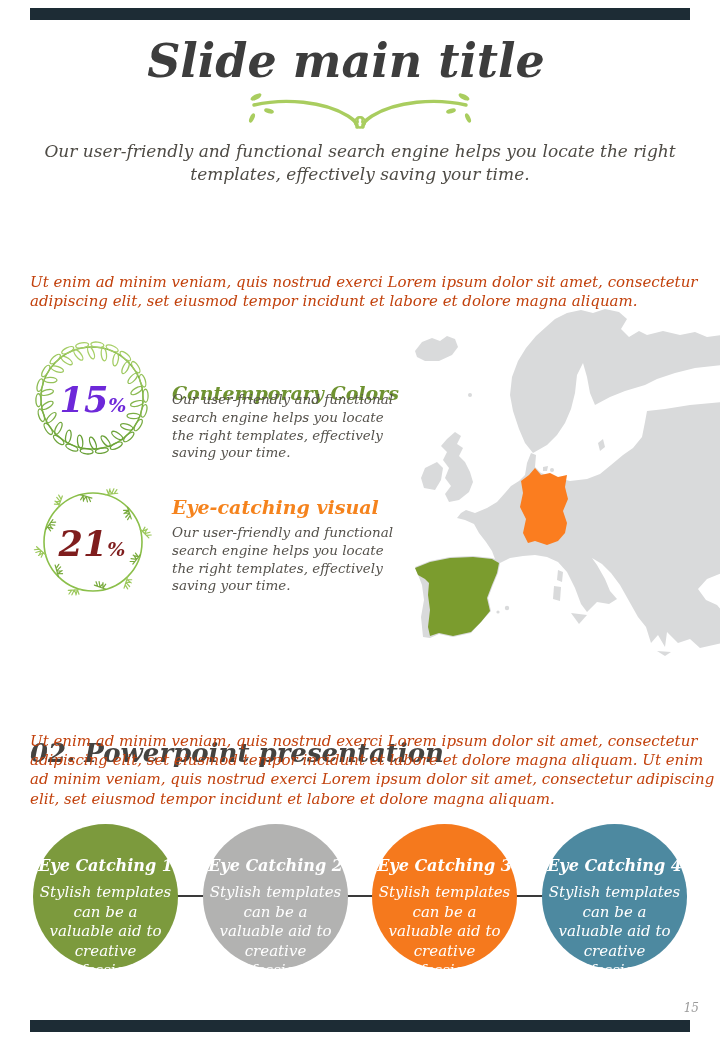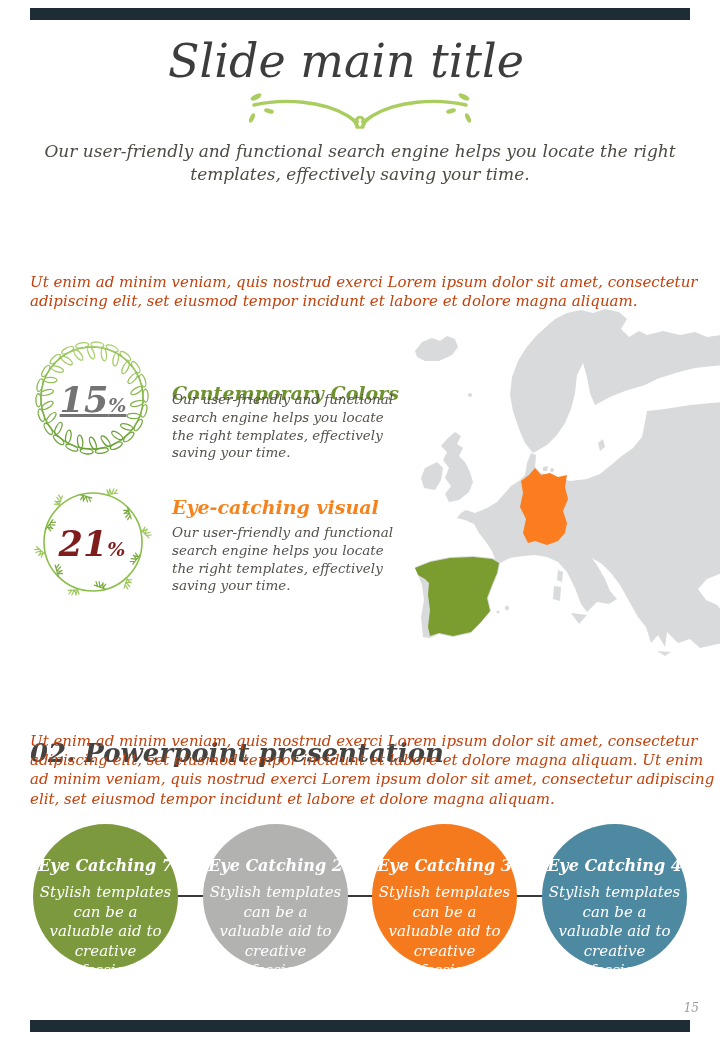--- a/index.html
+++ b/index.html
@@ -8,7 +8,7 @@
   .bar{position:absolute;left:30px;width:660px;height:12px;background:#1d2c35;}
   .bar.top{top:8px;} .bar.bottom{top:1020px;}
   .main-title{position:absolute;top:36px;left:0;width:692px;text-align:center;
-      font-size:46px;font-weight:normal;color:#3d3d3d;letter-spacing:0px;line-height:1.1;}
+      font-size:46px;font-weight:bold;color:#3d3d3d;letter-spacing:0px;line-height:1.1;}
   .divider{position:absolute;top:90px;left:244px;}
   .subtitle{position:absolute;top:140px;left:40px;width:640px;text-align:center;
       font-size:17px;color:#4e4b45;line-height:1.38;}

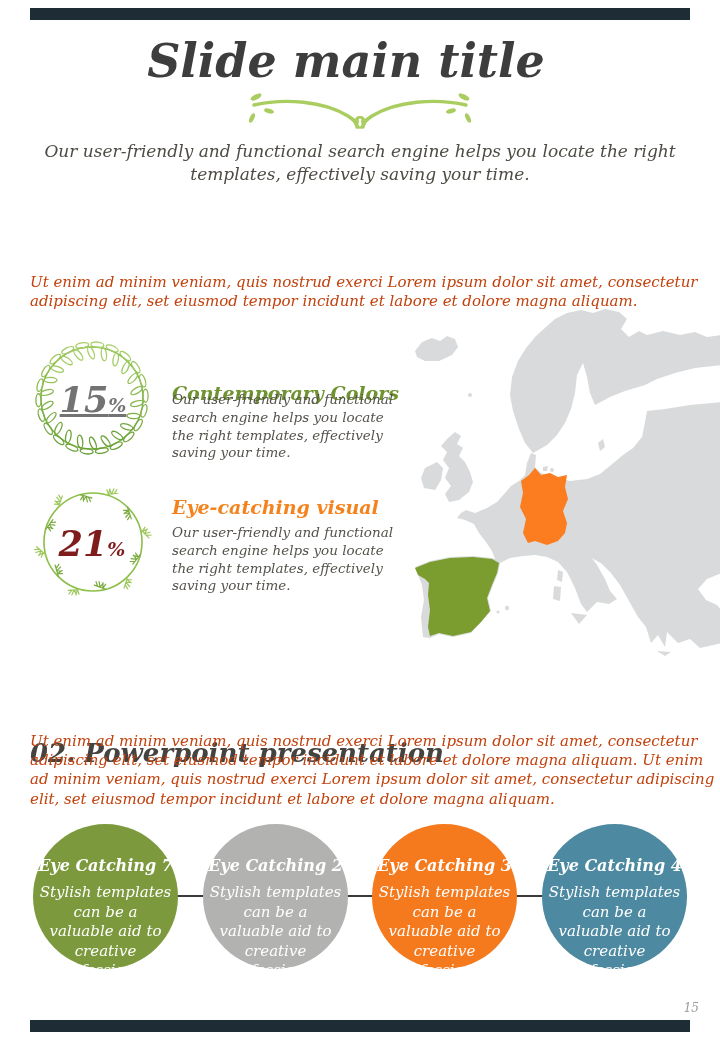--- a/index.html
+++ b/index.html
@@ -21,7 +21,7 @@
   .wreath{position:absolute;}
   .stat-value{position:absolute;text-align:center;font-weight:bold;font-size:35px;line-height:1;}
   .stat-value .pct{font-size:19px;}
-  .stat-value.green{color:#737373;text-decoration:underline;}
+  .stat-value.green{color:#6d28d9;}
   .stat-value.orange{color:#7f1d1d;}
   .map{position:absolute;left:395px;top:305px;}
   .connector{position:absolute;left:105px;top:895px;width:510px;height:2px;background:#3a3a3a;}

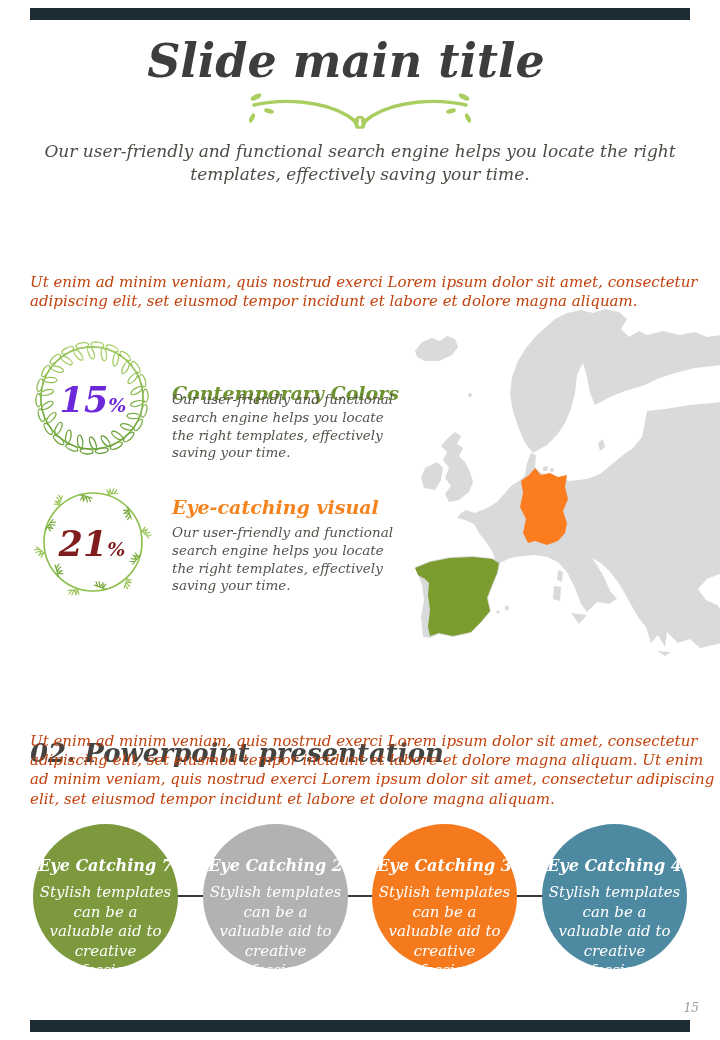--- a/index.html
+++ b/index.html
@@ -190,7 +190,7 @@
 
   <div class="connector"></div>
   <div class="circle" style="left: 33px; background: rgb(124, 154, 61);">
-    <div class="c-title">Eye Catching 7</div>
+    <div class="c-title">Eye Catching 1</div>
     <div class="c-body">Stylish templates can be a valuable aid to creative professionals</div>
   </div>
   <div class="circle" style="left: 203px; background: rgb(178, 178, 177);">

